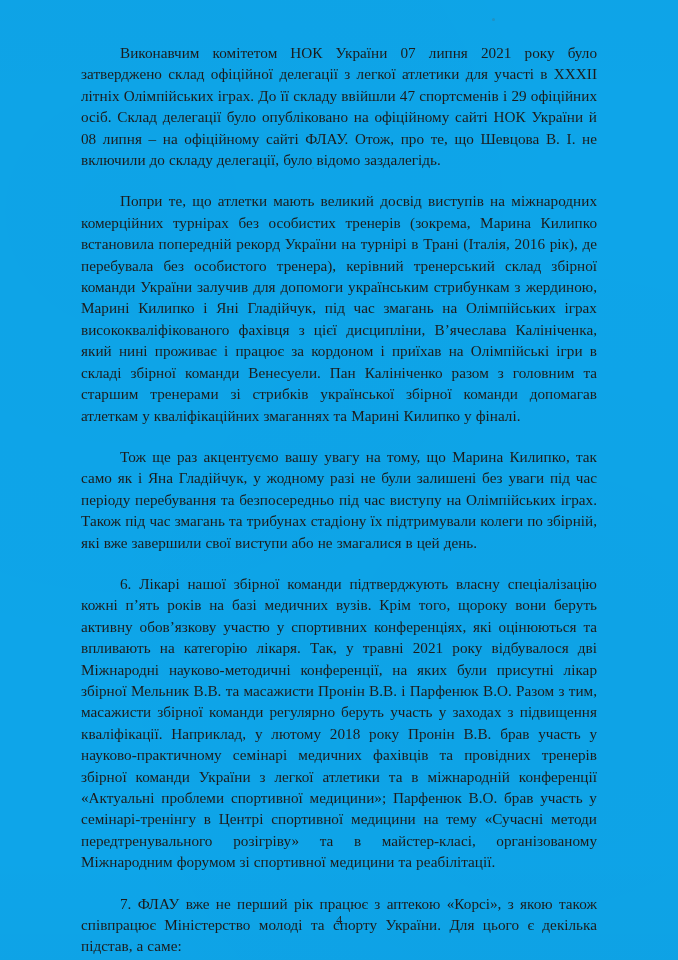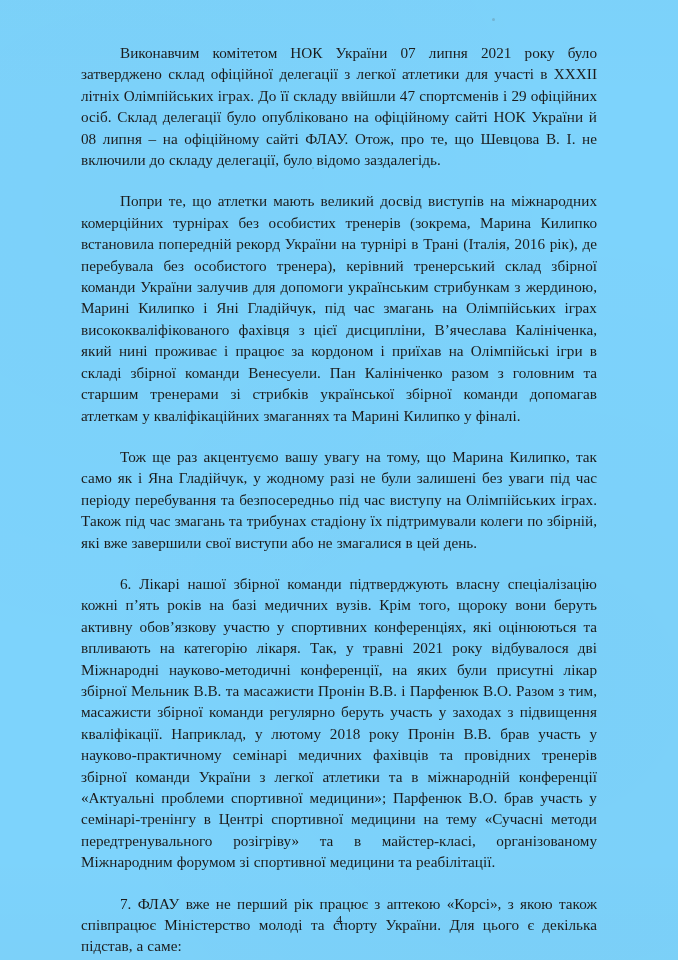--- a/index.html
+++ b/index.html
@@ -20,7 +20,7 @@
   .page {
     position: absolute;
     inset: 0;
-    background: #7dd3fc;
+    background: #0ea5e9;
   }
   .scan-noise {
     position: absolute;

